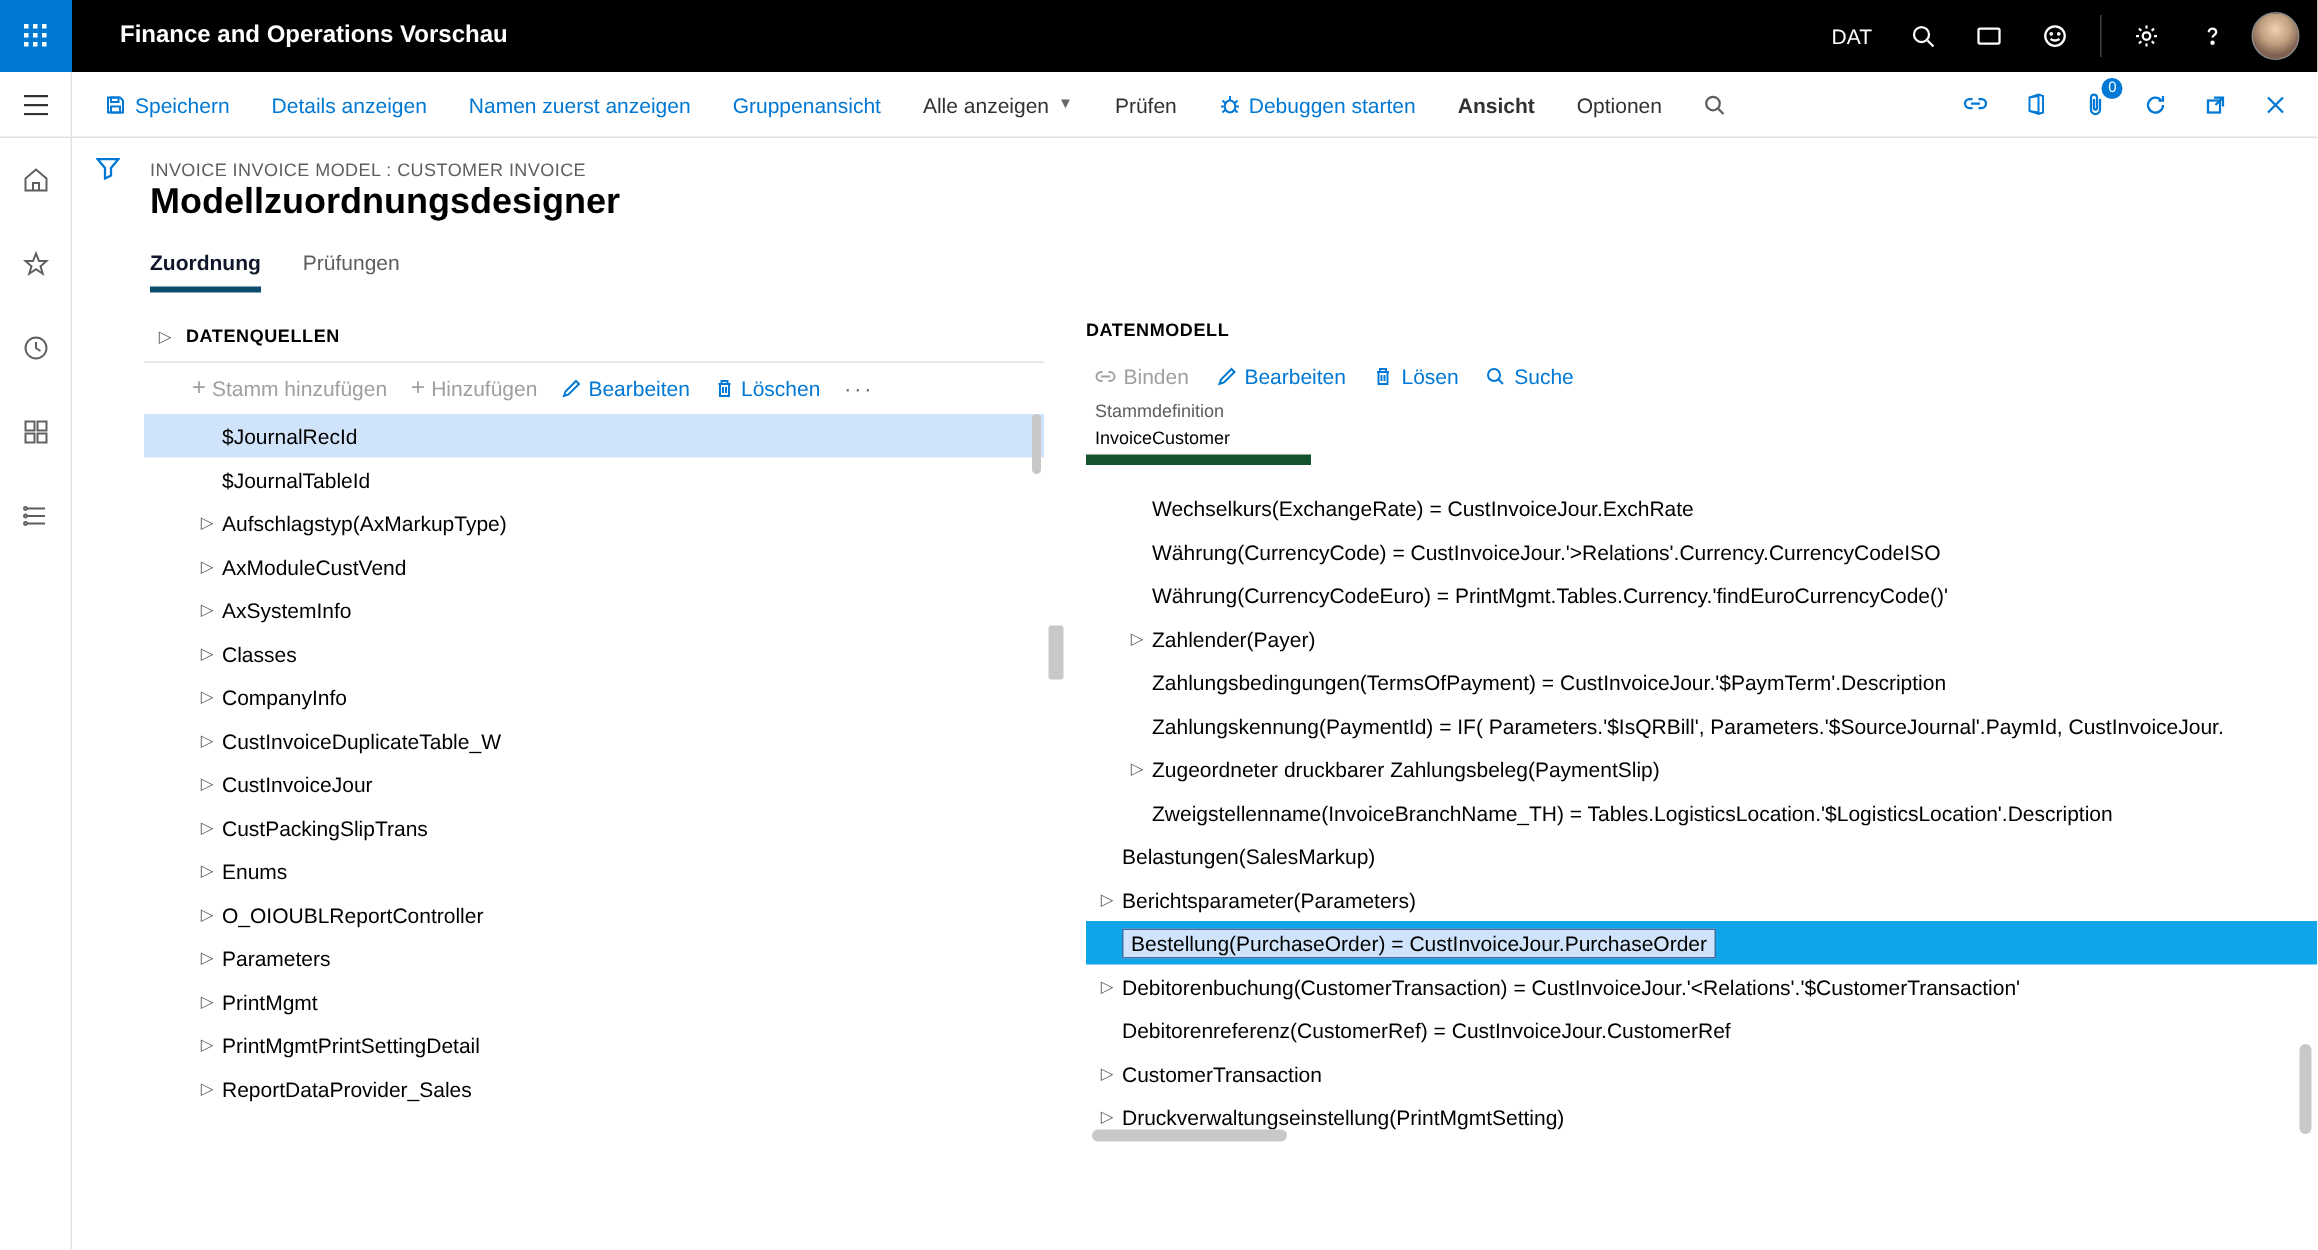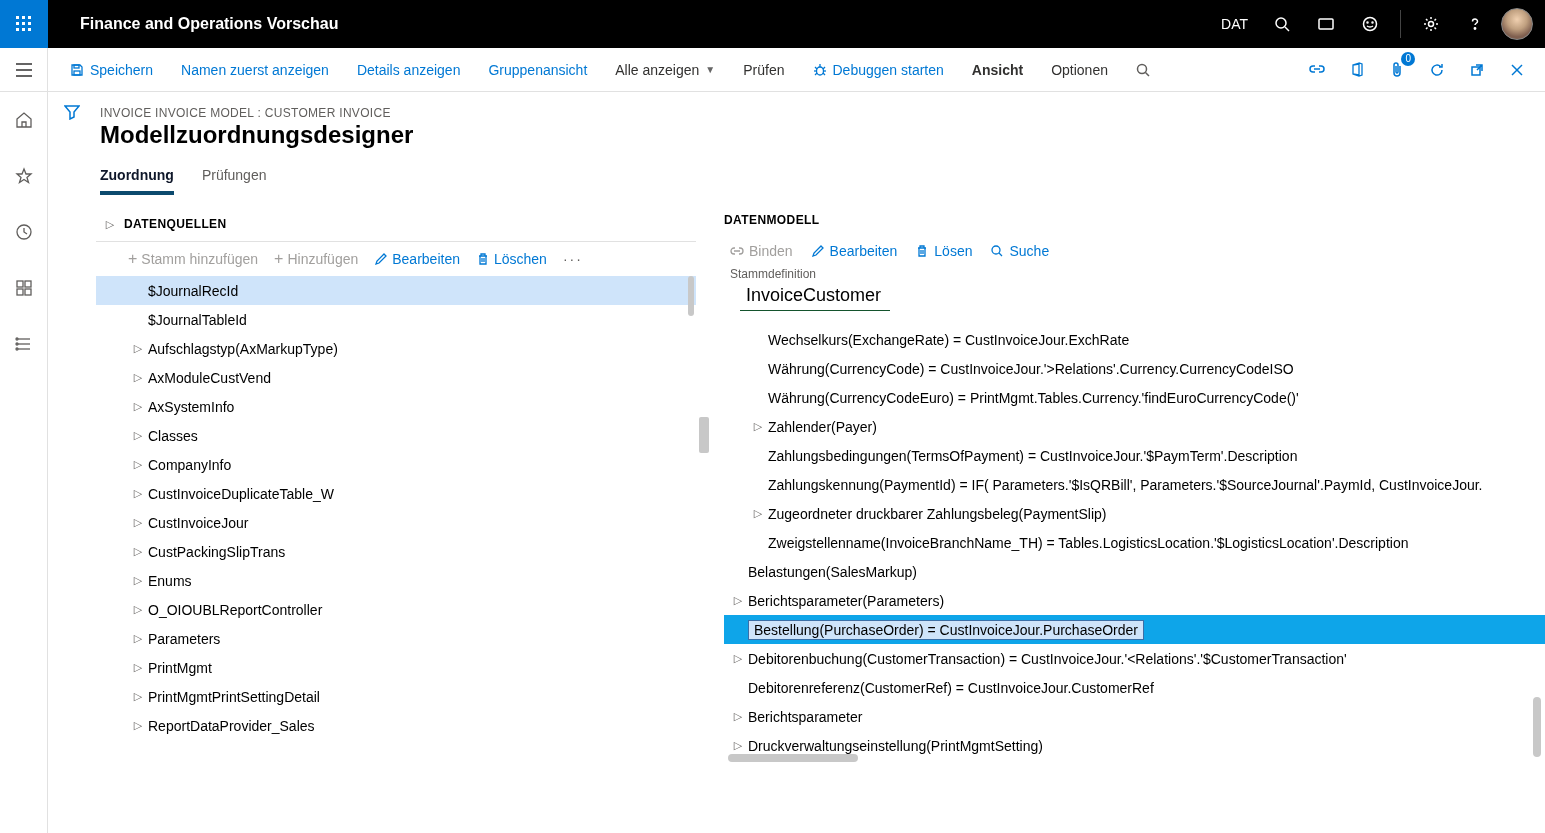--- a/index.html
+++ b/index.html
@@ -168,10 +168,10 @@
       <span>Speichern</span>
     </div>
     <div class="cmd link">
+        <span>Details anzeigen</span>
+      </div>
+    <div class="cmd link">
         <span>Namen zuerst anzeigen</span>
-      </div>
-    <div class="cmd link">
-        <span>Details anzeigen</span>
       </div>
     <div class="cmd link">
         <span>Gruppenansicht</span>

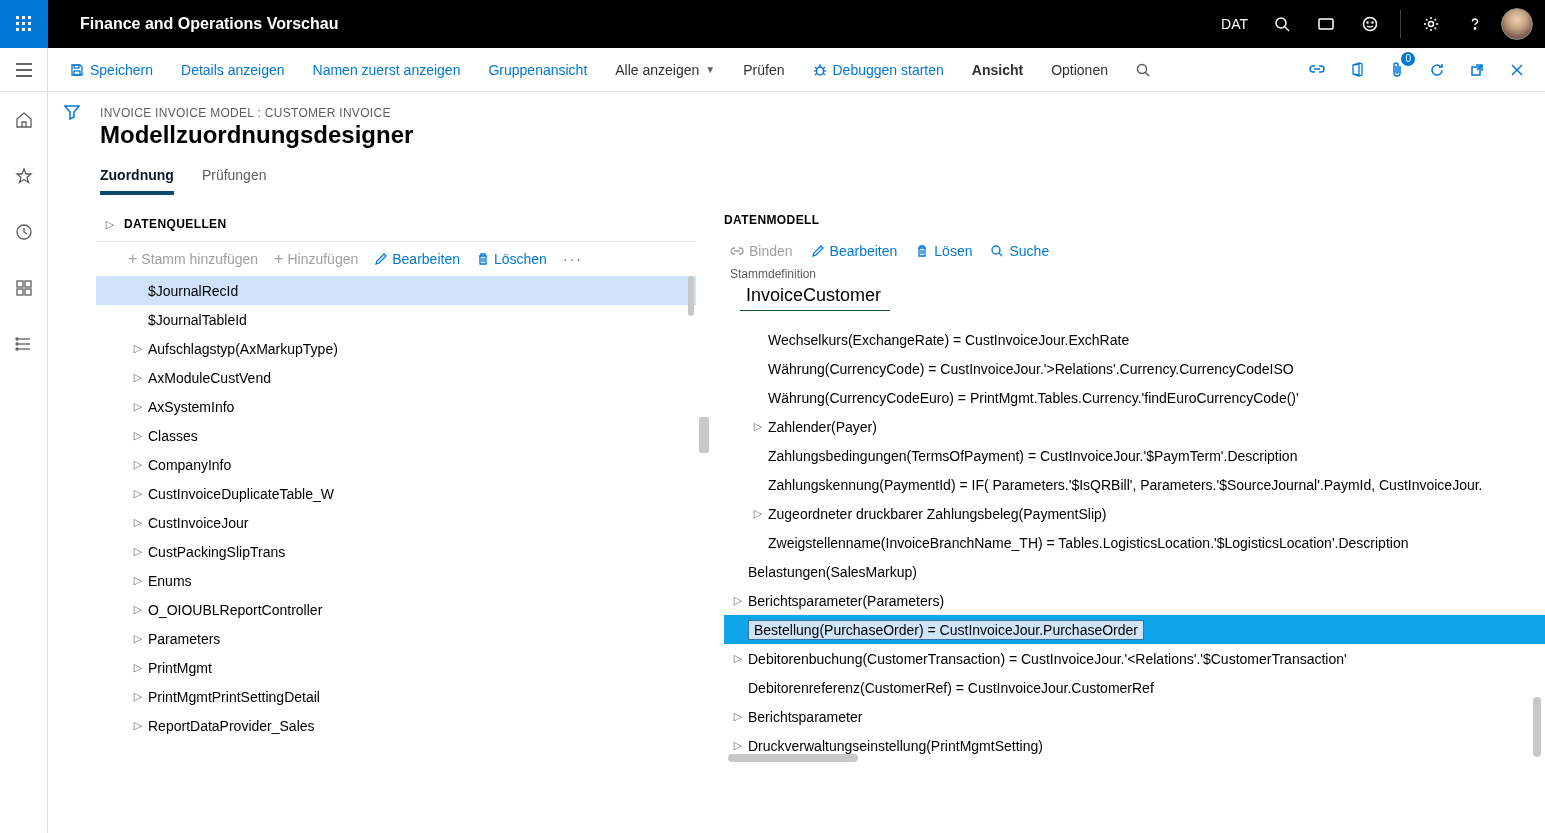--- a/index.html
+++ b/index.html
@@ -71,7 +71,7 @@
 .rp-toolbar .tbtn { display: flex; align-items: center; gap: 5px; cursor: pointer; color: #0078d4; }
 .rp-toolbar .tbtn.disabled { color: #a19f9d; }
 .rp-field-label { font-size: 12px; color: #605e5c; padding-left: 6px; }
-.rp-field-value { font-size: 18px; padding: 4px 6px 4px 6px; border-bottom: 1px solid #14532d; width: 150px; margin-bottom: 6px; margin-left: 16px; }
+.rp-field-value { font-size: 12px; padding: 4px 6px 4px 6px; border-bottom: 7px solid #14532d; width: 150px; margin-bottom: 6px; }
 
 .rtree { overflow-y: auto; flex: 1; padding-top: 8px; position: relative; }
 .rtree .row { display: flex; align-items: center; min-height: 29px; font-size: 14px; cursor: pointer; padding-right: 12px; }

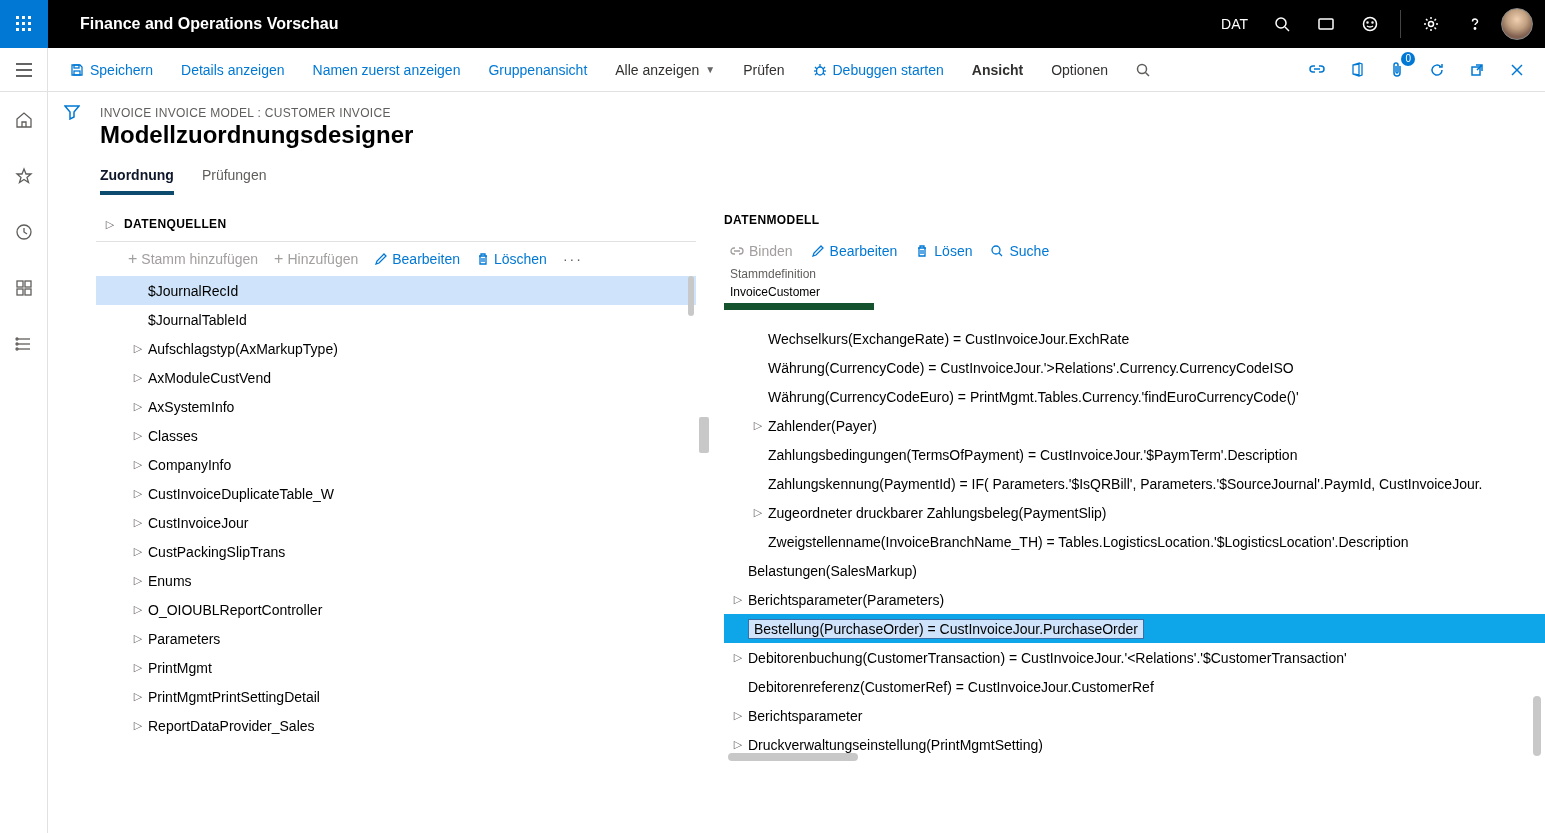--- a/index.html
+++ b/index.html
@@ -522,7 +522,7 @@
               <div class="row">
                 <span class="indent0"></span>
                 <span class="chev">▷</span>
-                <span class="txt">Berichtsparameter</span>
+                <span class="txt">CustomerTransaction</span>
               </div>
               <div class="row">
                 <span class="indent0"></span>

